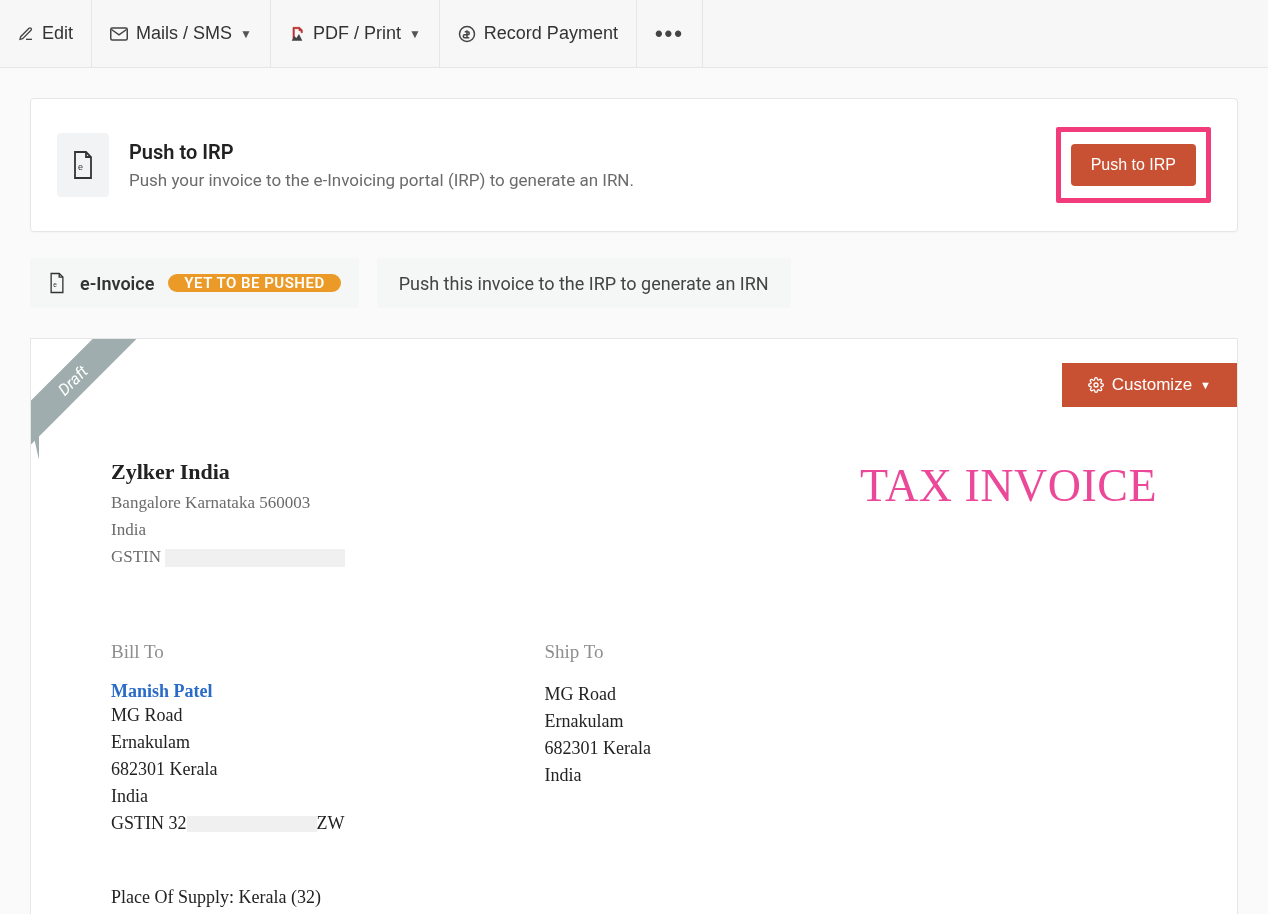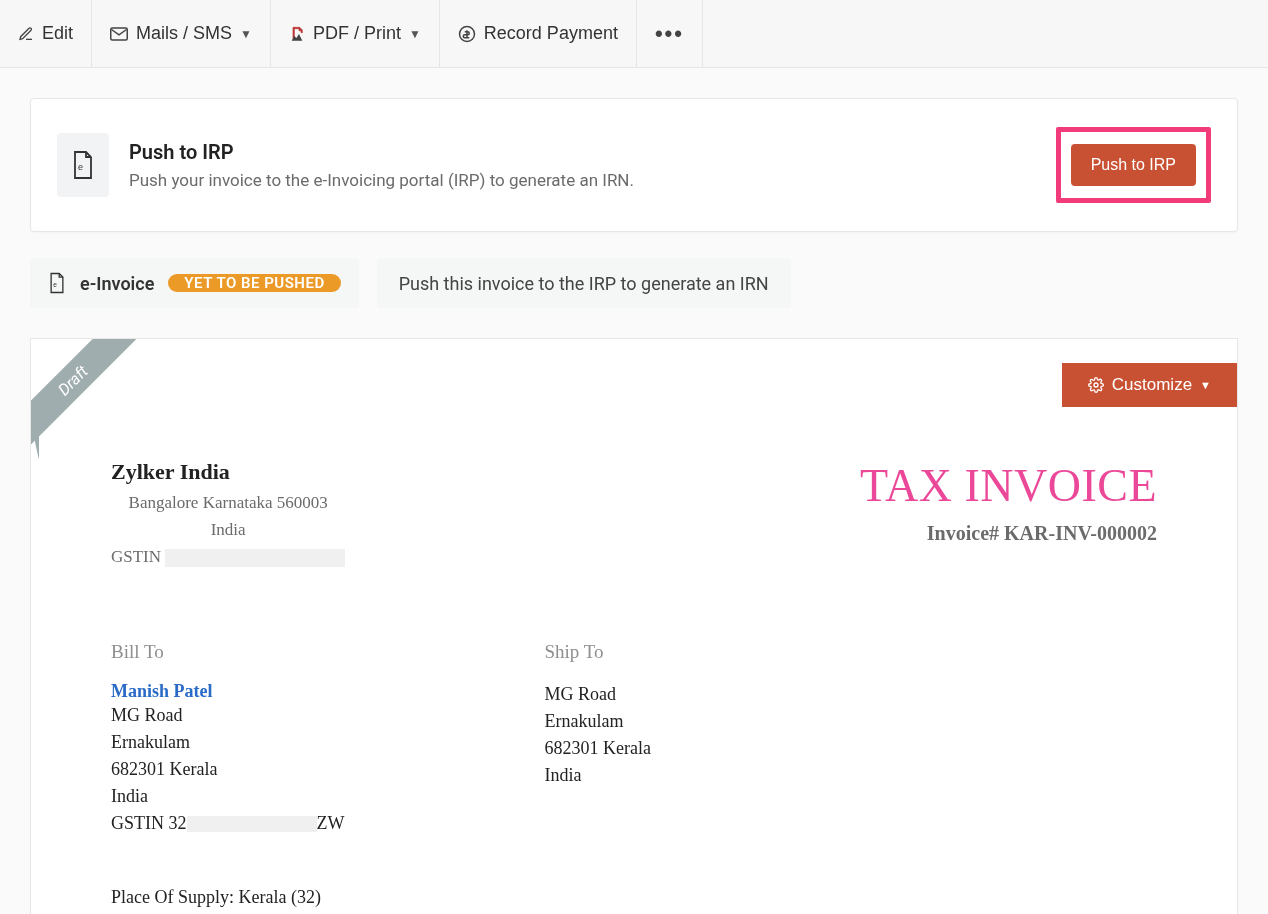--- a/index.html
+++ b/index.html
@@ -198,7 +198,6 @@
   font-size: 17px;
   color: #6b6b6b;
   line-height: 1.6;
-  text-align: center;
 }
 .redact {
   display: inline-block;

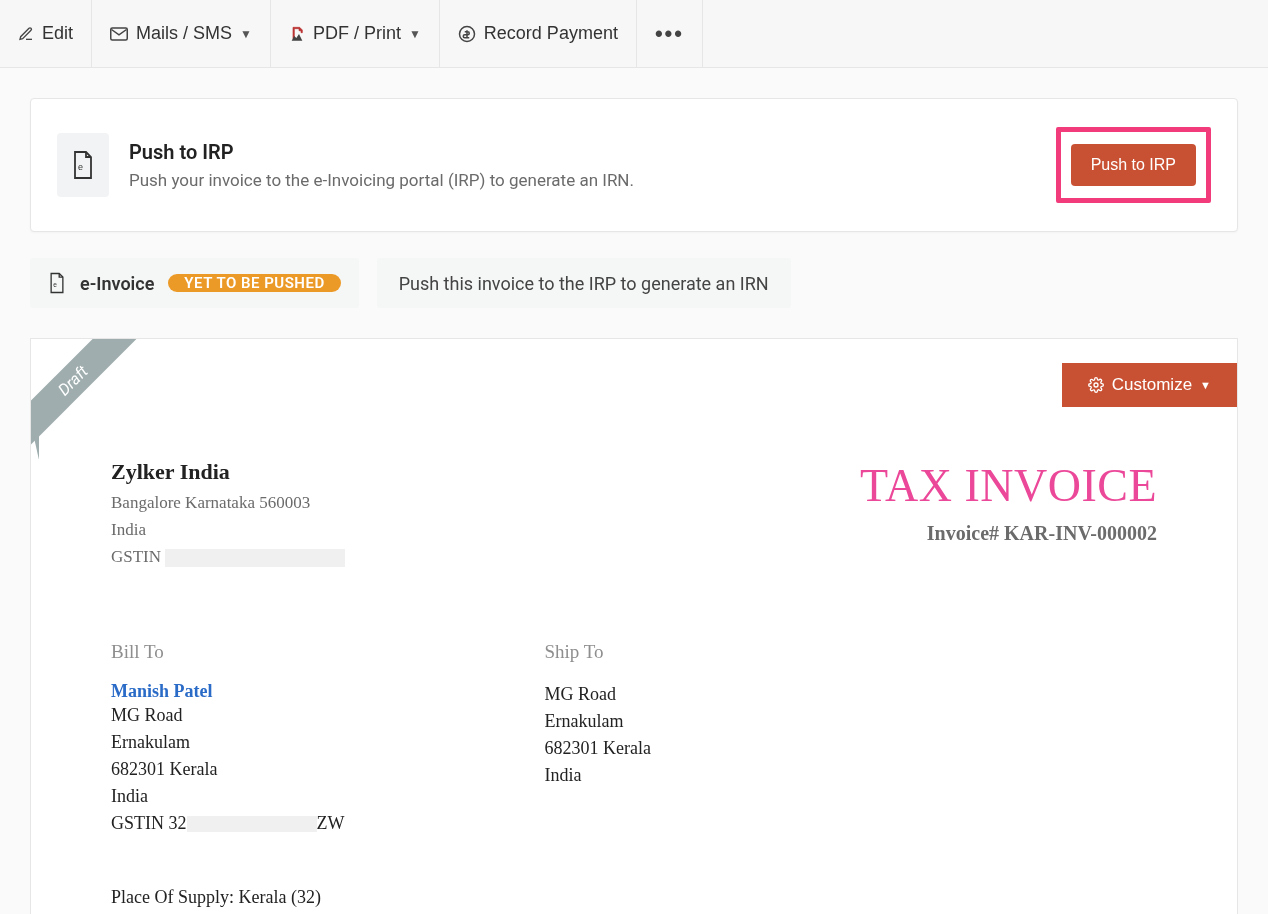--- a/index.html
+++ b/index.html
@@ -366,7 +366,6 @@
         </div>
         <div>
           <div class="doc-title">TAX INVOICE</div>
-          <div class="invoice-num">Invoice# KAR-INV-000002</div>
         </div>
       </div>
 

